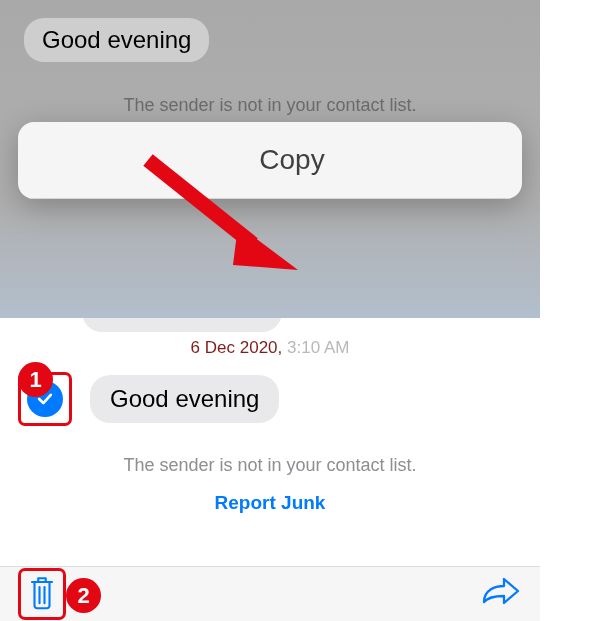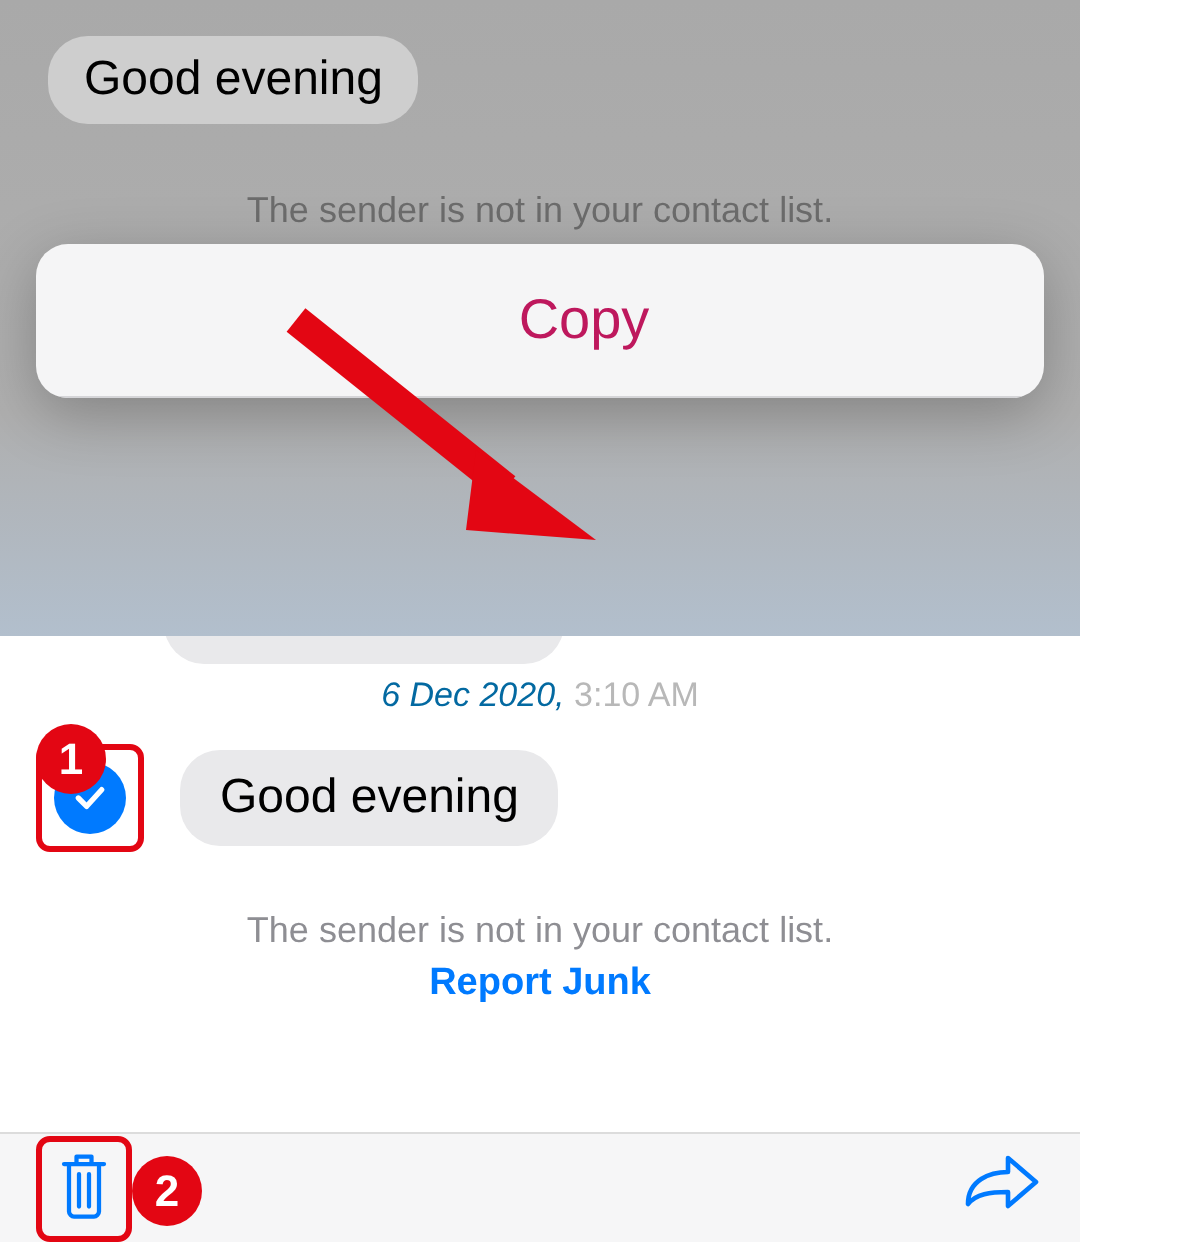--- a/index.html
+++ b/index.html
@@ -60,7 +60,7 @@
     }
     .popup-item {
       text-align: center;
-      color: #be185d;
+      color: #404040;
       font-size: 28px;
       padding: 22px 0;
       cursor: pointer;

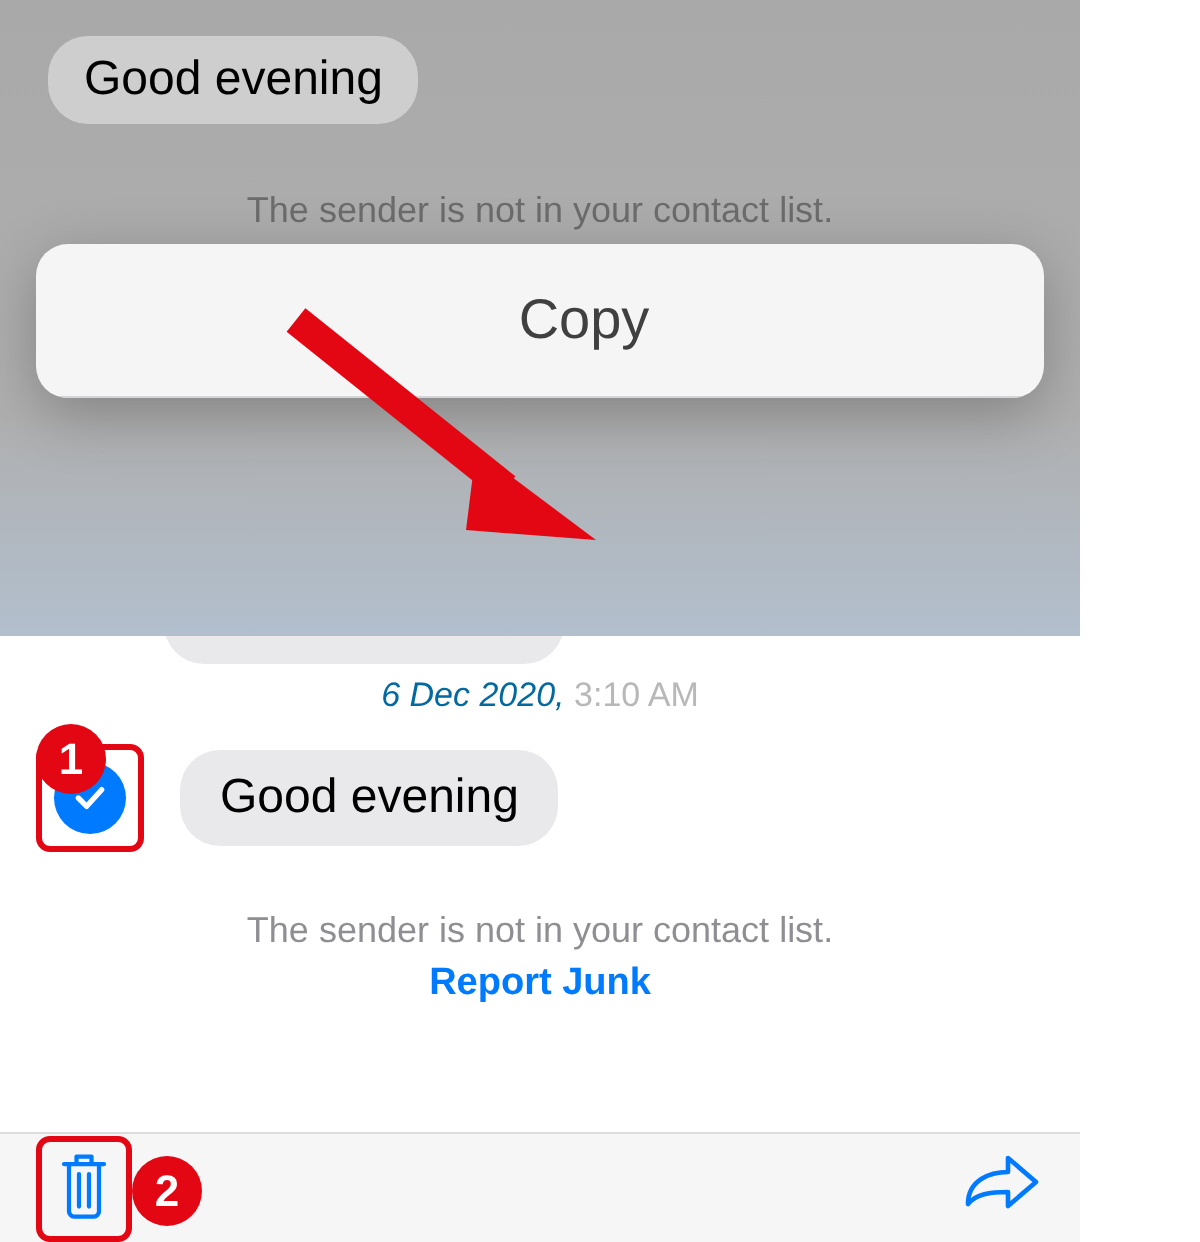--- a/index.html
+++ b/index.html
@@ -103,8 +103,7 @@
       color: #b8b8b8;
     }
     .date-row .date-part {
-      color: #0369a1;
-      font-style: italic;
+      color: #7f1d1d;
     }
     .msg-row {
       display: flex;

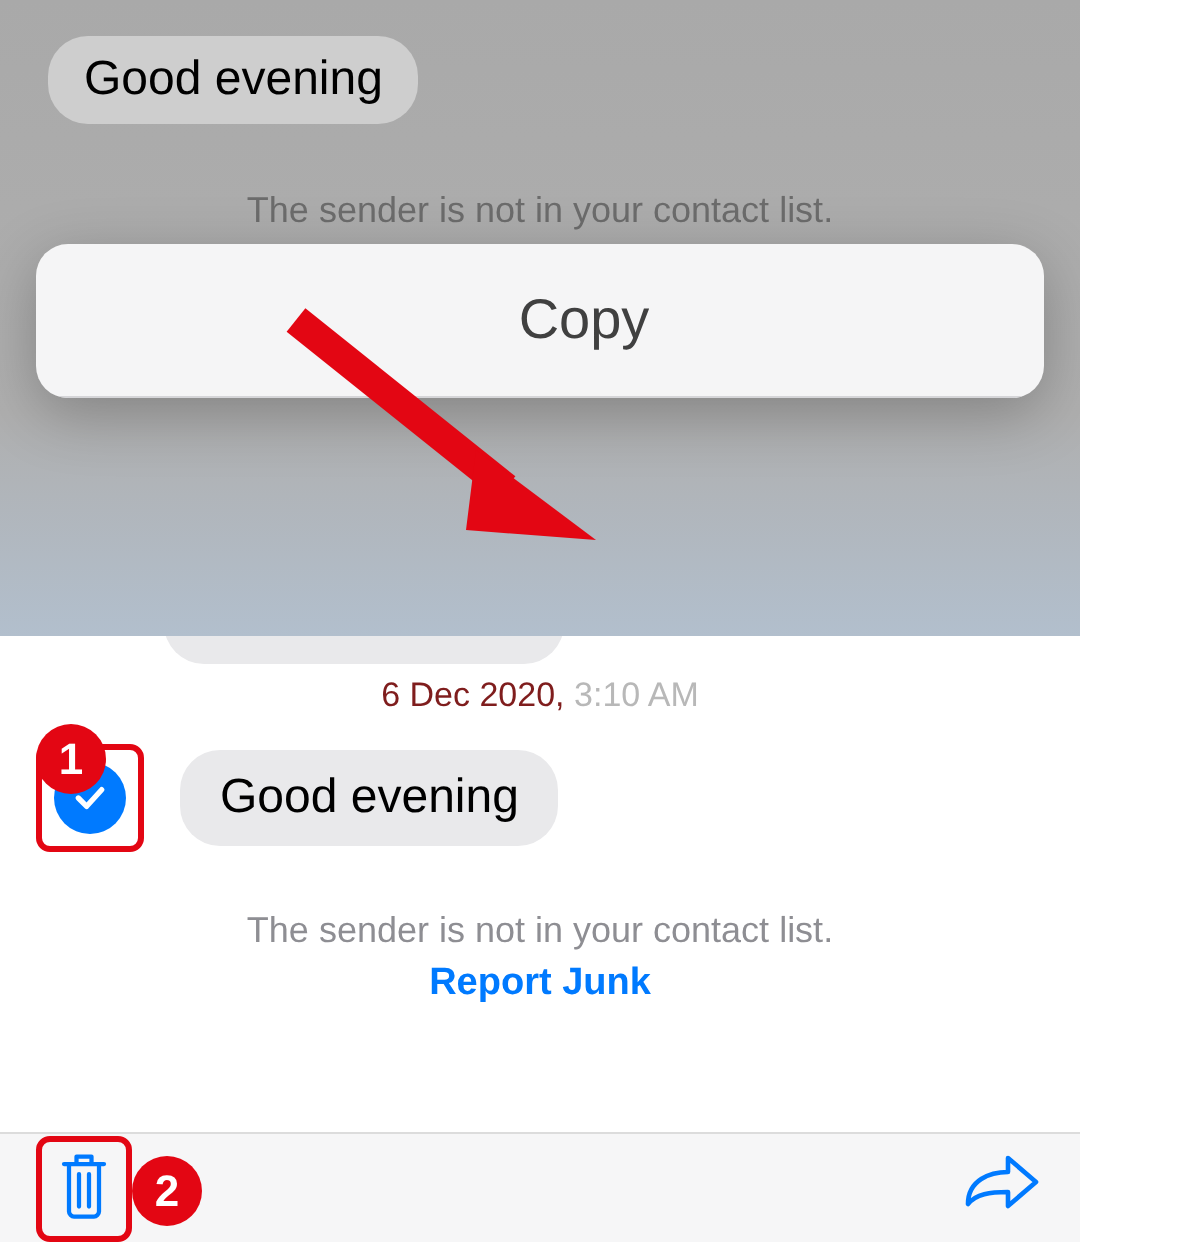--- a/index.html
+++ b/index.html
@@ -151,7 +151,7 @@
       color: #007aff;
       font-weight: 700;
       font-size: 19px;
-      margin-top: 5px;
+      margin-top: 16px;
       cursor: pointer;
     }
     .toolbar {

